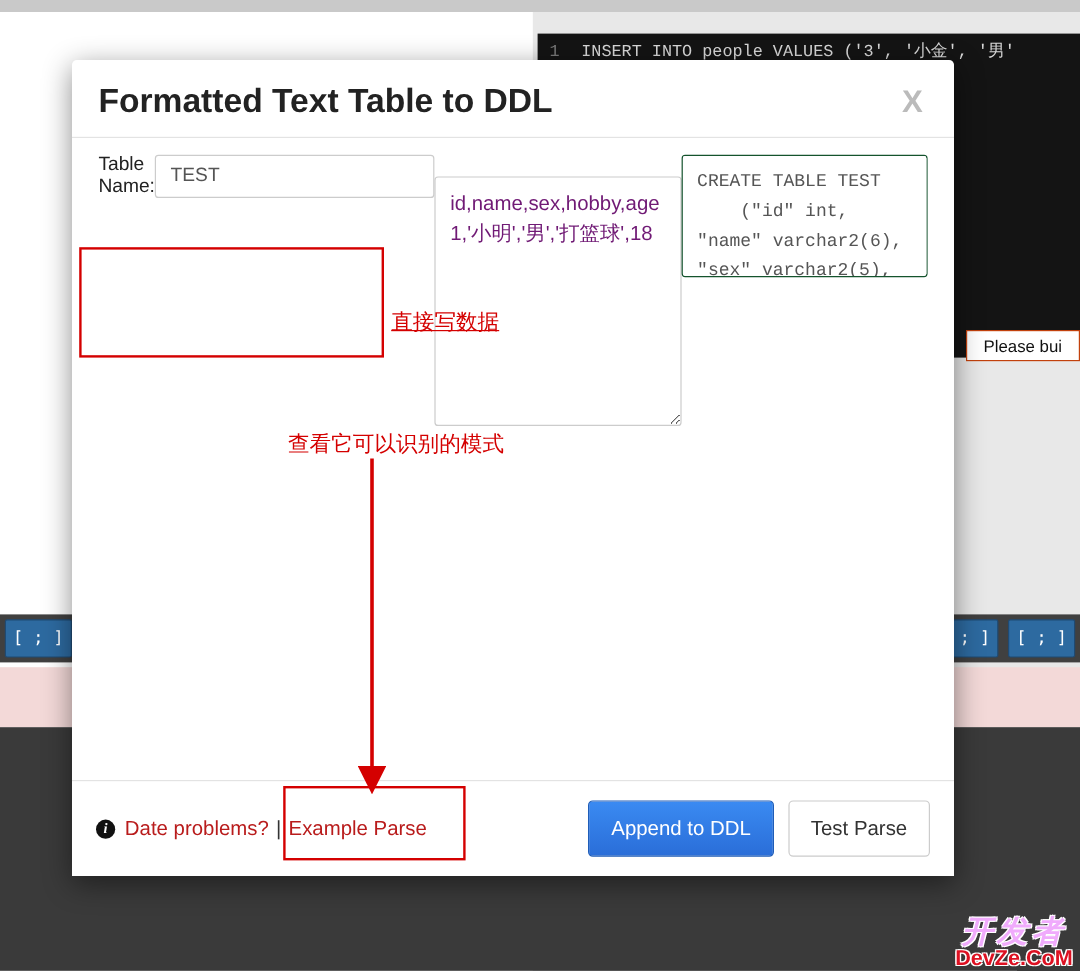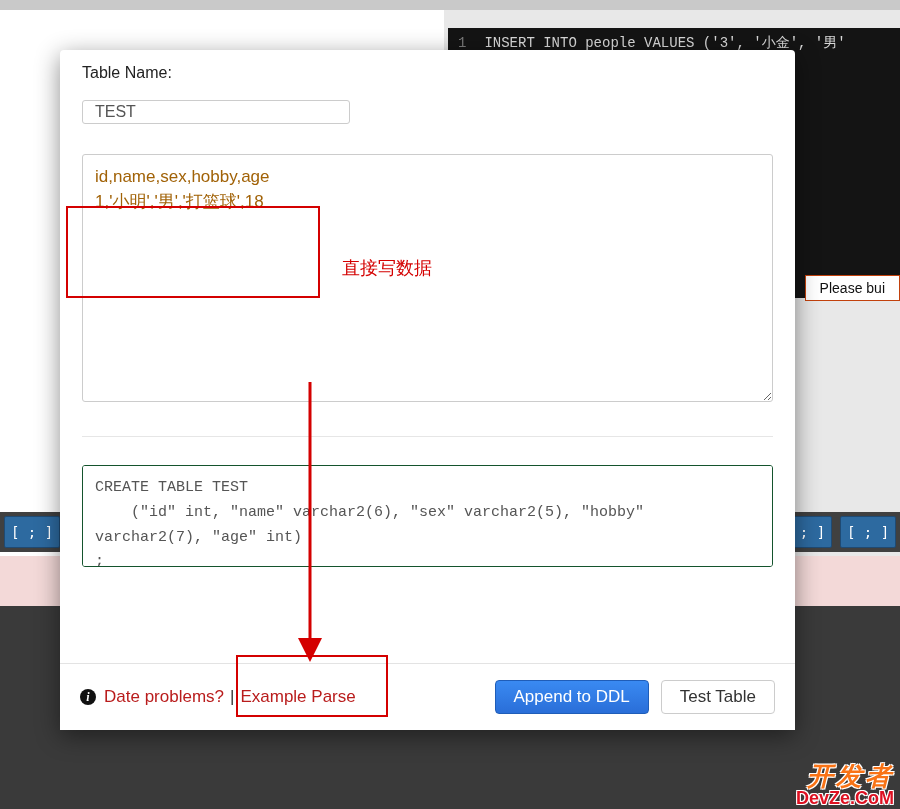--- a/index.html
+++ b/index.html
@@ -306,6 +306,10 @@
 </div>
 
 <div class="modal">
+  <div class="modal-header">
+    <h2 class="modal-title">Formatted Text Table to DDL</h2>
+    <span class="modal-close">X</span>
+  </div>
 
   <div class="modal-body">
     <div class="label">Table Name:</div>

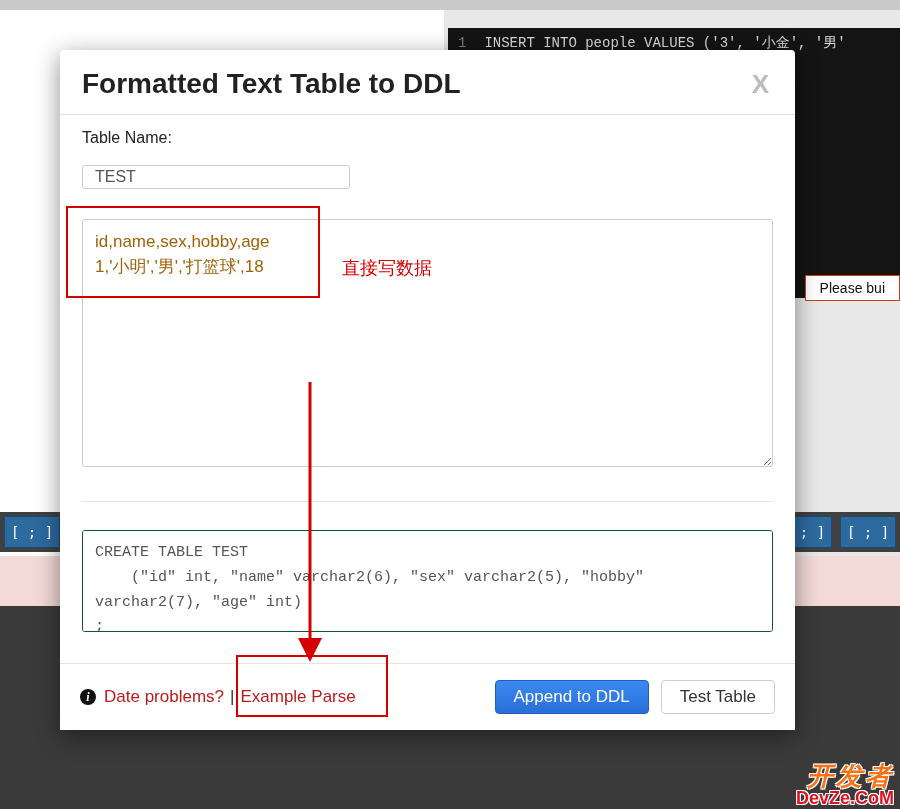--- a/index.html
+++ b/index.html
@@ -154,8 +154,6 @@
     flex: 1 1 auto;
     overflow: hidden;
     display: flex;
-    flex-direction: column;
-    gap: 12px;
   }
 
   .label {

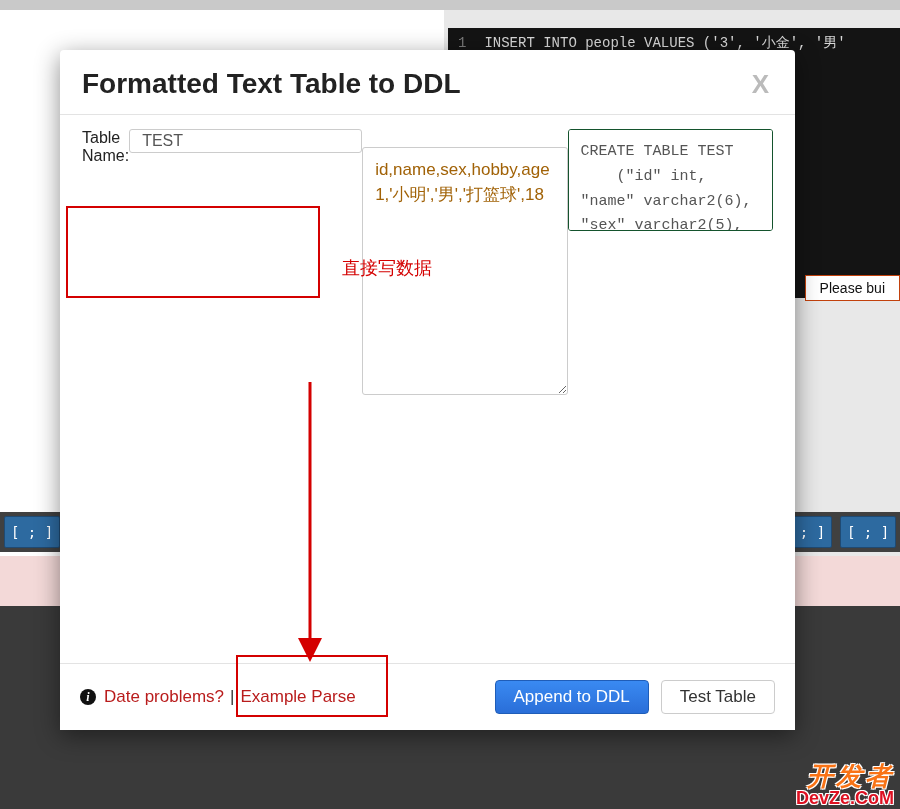--- a/index.html
+++ b/index.html
@@ -163,7 +163,7 @@
   }
   .table-name-input {
     width: 268px;
-    height: 24px;
+    height: 36px;
     border: 1px solid #ccc;
     border-radius: 3px;
     padding: 0 12px;

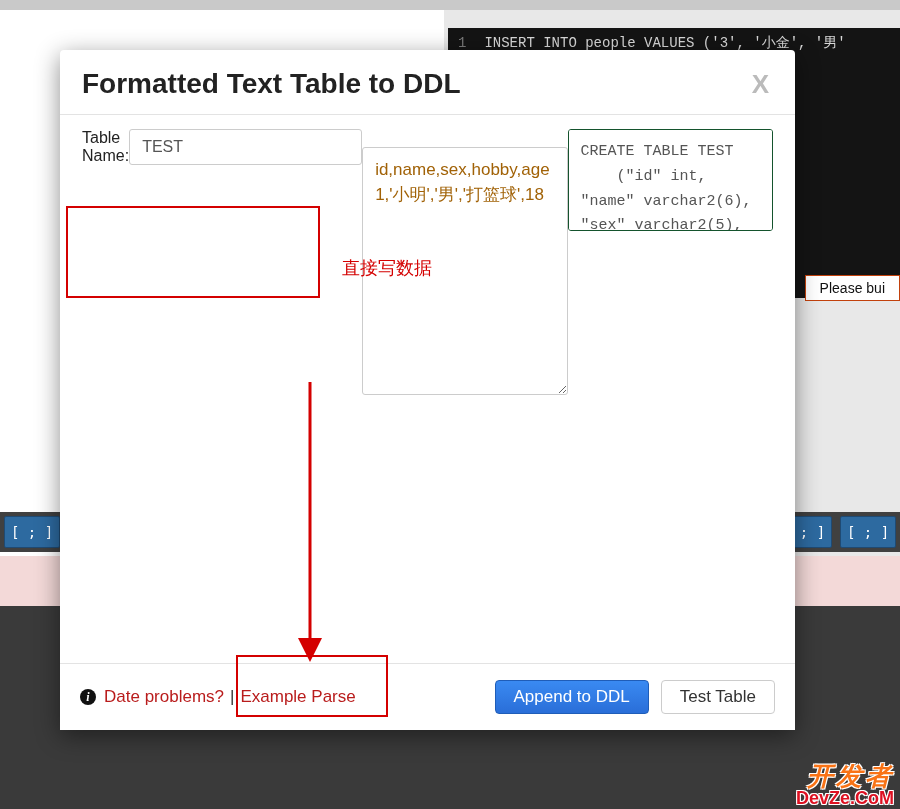--- a/index.html
+++ b/index.html
@@ -175,13 +175,13 @@
   .data-textarea {
     margin-top: 18px;
     width: 100%;
-    height: 248px;
+    height: 208px;
     border: 1px solid #ccc;
     border-radius: 3px;
     padding: 10px 12px;
     font-size: 17px;
     line-height: 1.45;
-    color: #a16207;
+    color: #701a75;
     box-sizing: border-box;
     resize: both;
     font-family: inherit;

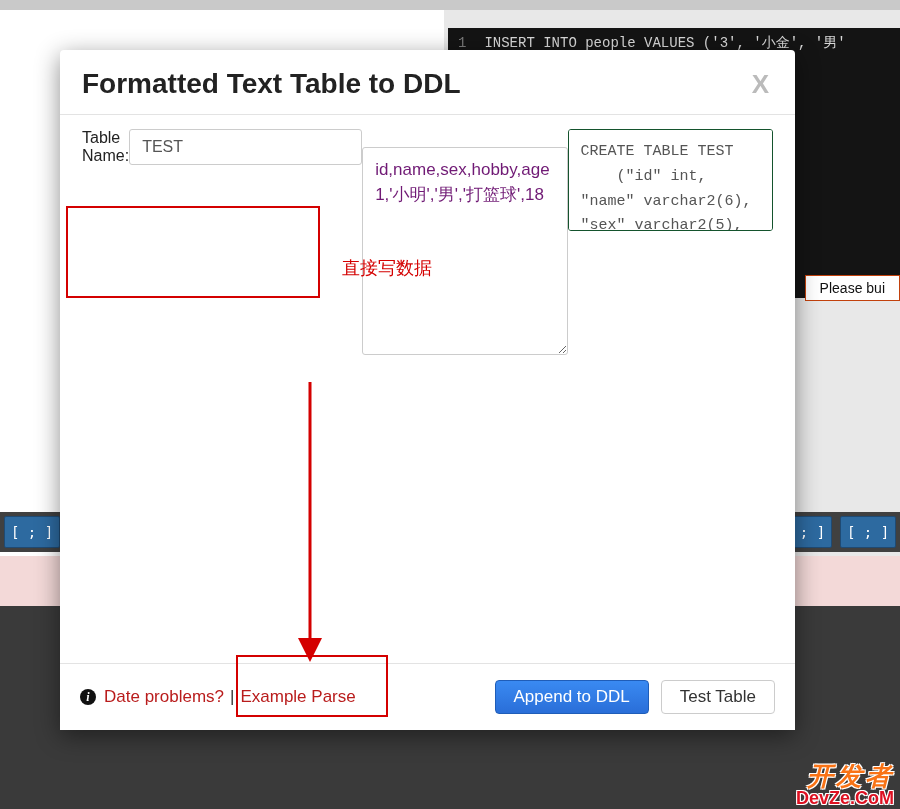--- a/index.html
+++ b/index.html
@@ -340,7 +340,7 @@
 <div class="anno" style="inset:0">
 
   <div class="anno-box" style="left:66px; top:206px; width:254px; height:92px;"></div>
-  <div class="anno-text" style="left:342px; top:256px;">直接写数据</div>
+  <div class="anno-text" style="left:326px; top:256px;text-decoration:underline;">直接写数据</div>
 
 
   <div class="anno-box" style="left:236px; top:655px; width:152px; height:62px;"></div>

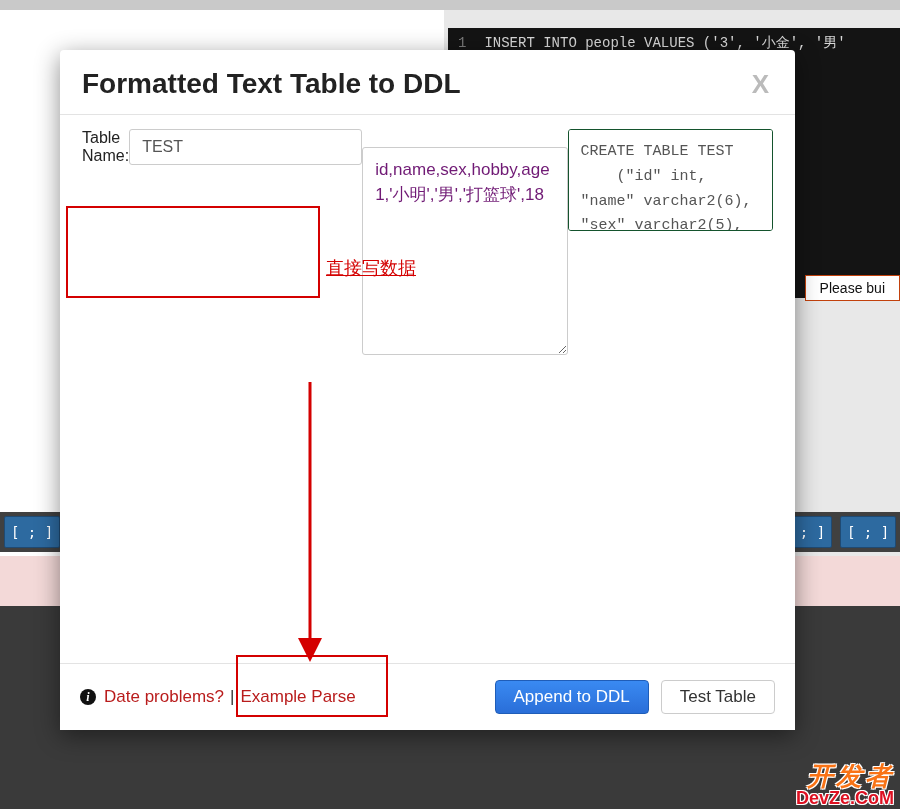--- a/index.html
+++ b/index.html
@@ -342,6 +342,7 @@
   <div class="anno-box" style="left:66px; top:206px; width:254px; height:92px;"></div>
   <div class="anno-text" style="left:326px; top:256px;text-decoration:underline;">直接写数据</div>
 
+  <div class="anno-text" style="left:240px; top:358px;">查看它可以识别的模式</div>
 
   <div class="anno-box" style="left:236px; top:655px; width:152px; height:62px;"></div>
 

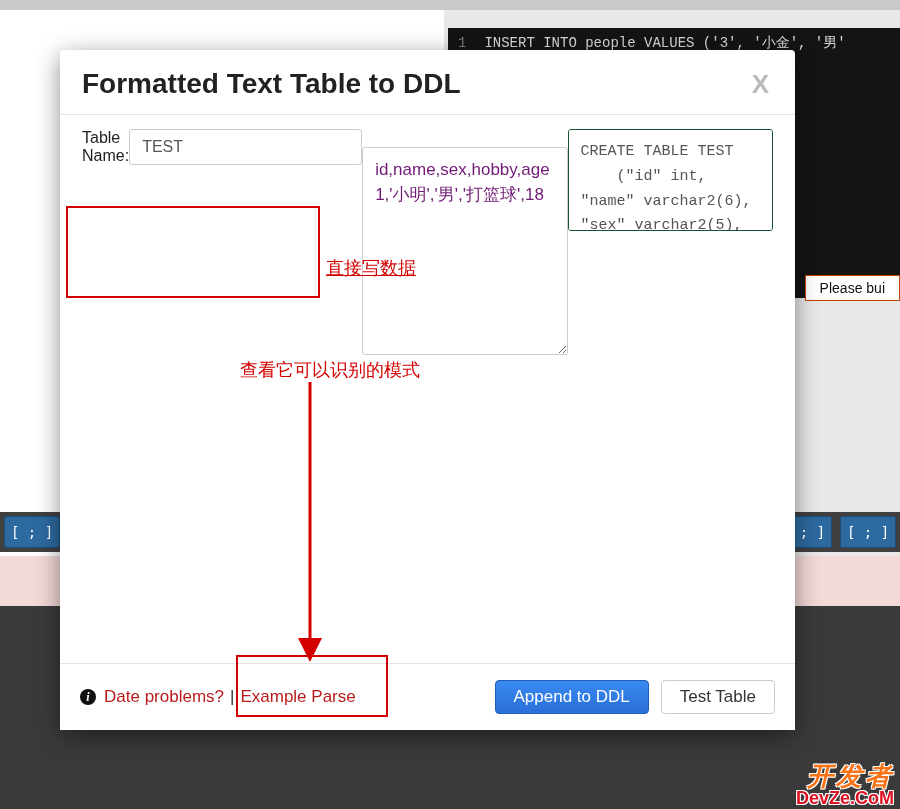--- a/index.html
+++ b/index.html
@@ -249,7 +249,7 @@
     gap: 12px;
   }
   .btn {
-    height: 34px;
+    height: 47px;
     padding: 0 18px;
     border-radius: 4px;
     font-size: 17px;

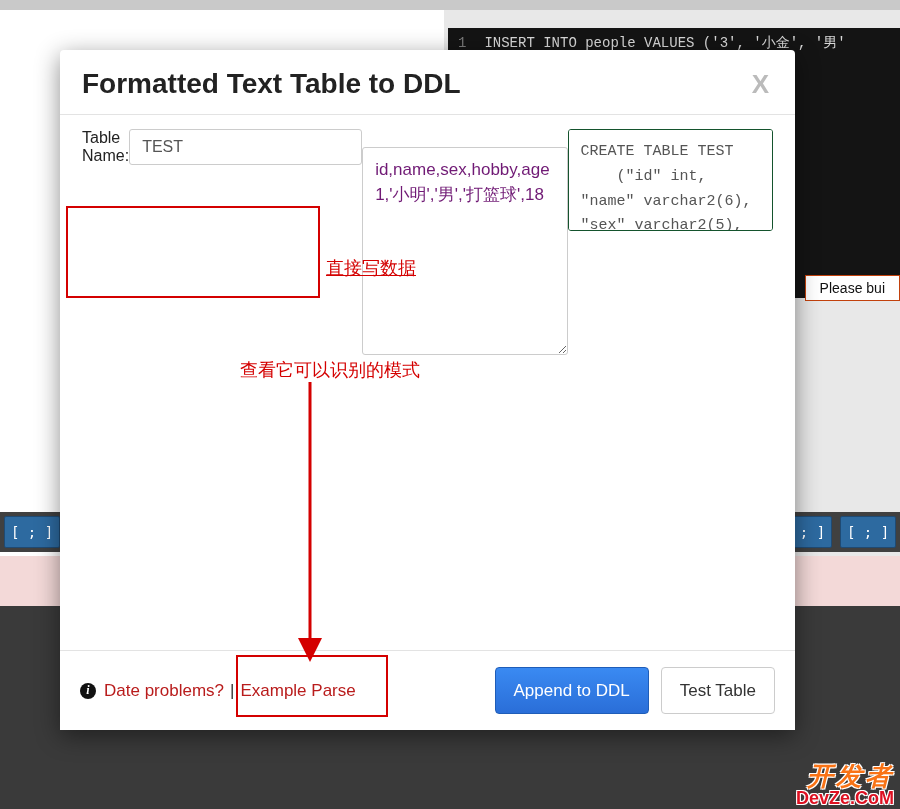--- a/index.html
+++ b/index.html
@@ -332,7 +332,7 @@
     </div>
     <div class="footer-right">
       <button class="btn btn-primary">Append to DDL</button>
-      <button class="btn btn-default">Test Table</button>
+      <button class="btn btn-default">Test Parse</button>
     </div>
   </div>
 </div>

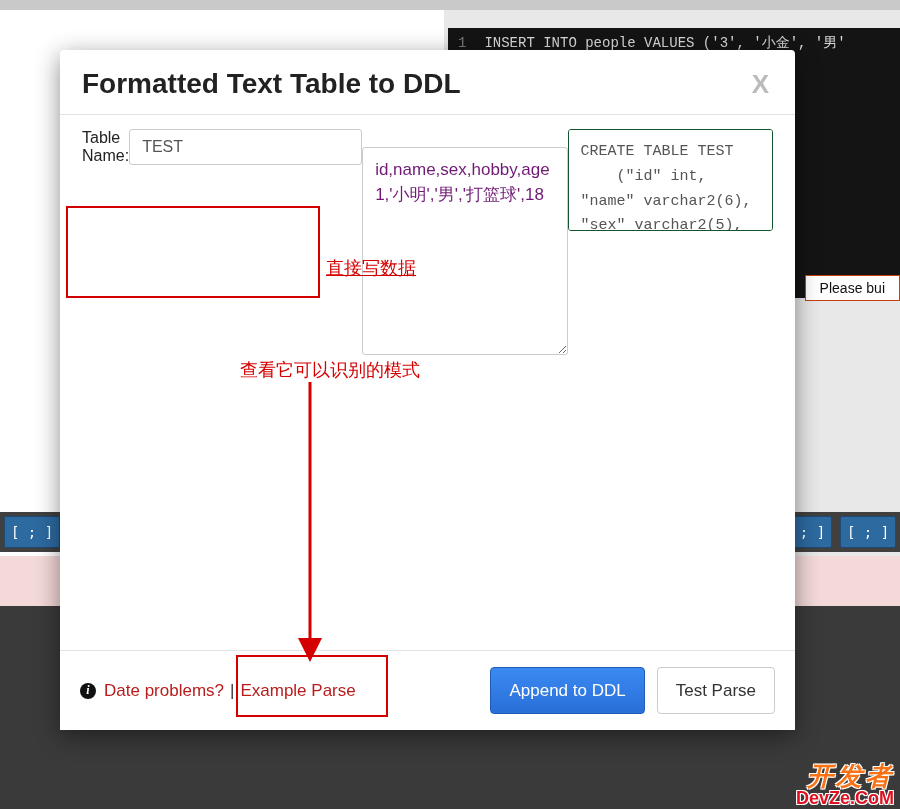--- a/index.html
+++ b/index.html
@@ -99,11 +99,12 @@
     font-size: 26px;
     font-weight: 900;
     font-style: italic;
-    color: #f97316;
+    color: #f0abfc;
     text-shadow:
       -1px -1px 0 #fff, 1px -1px 0 #fff,
       -1px  1px 0 #fff, 1px  1px 0 #fff;
     letter-spacing: 3px;
+    text-align: center;
   }
   .watermark .line2 {
     font-size: 18px;

